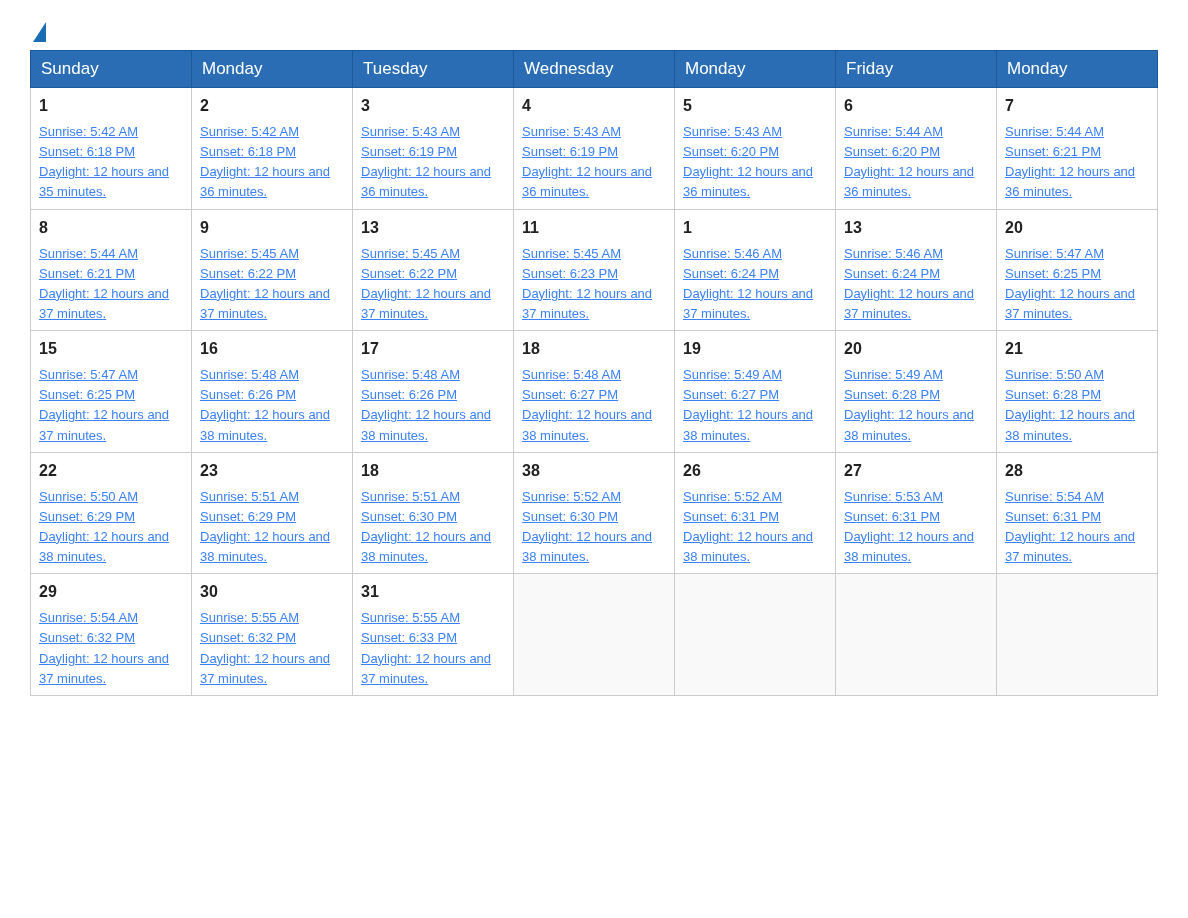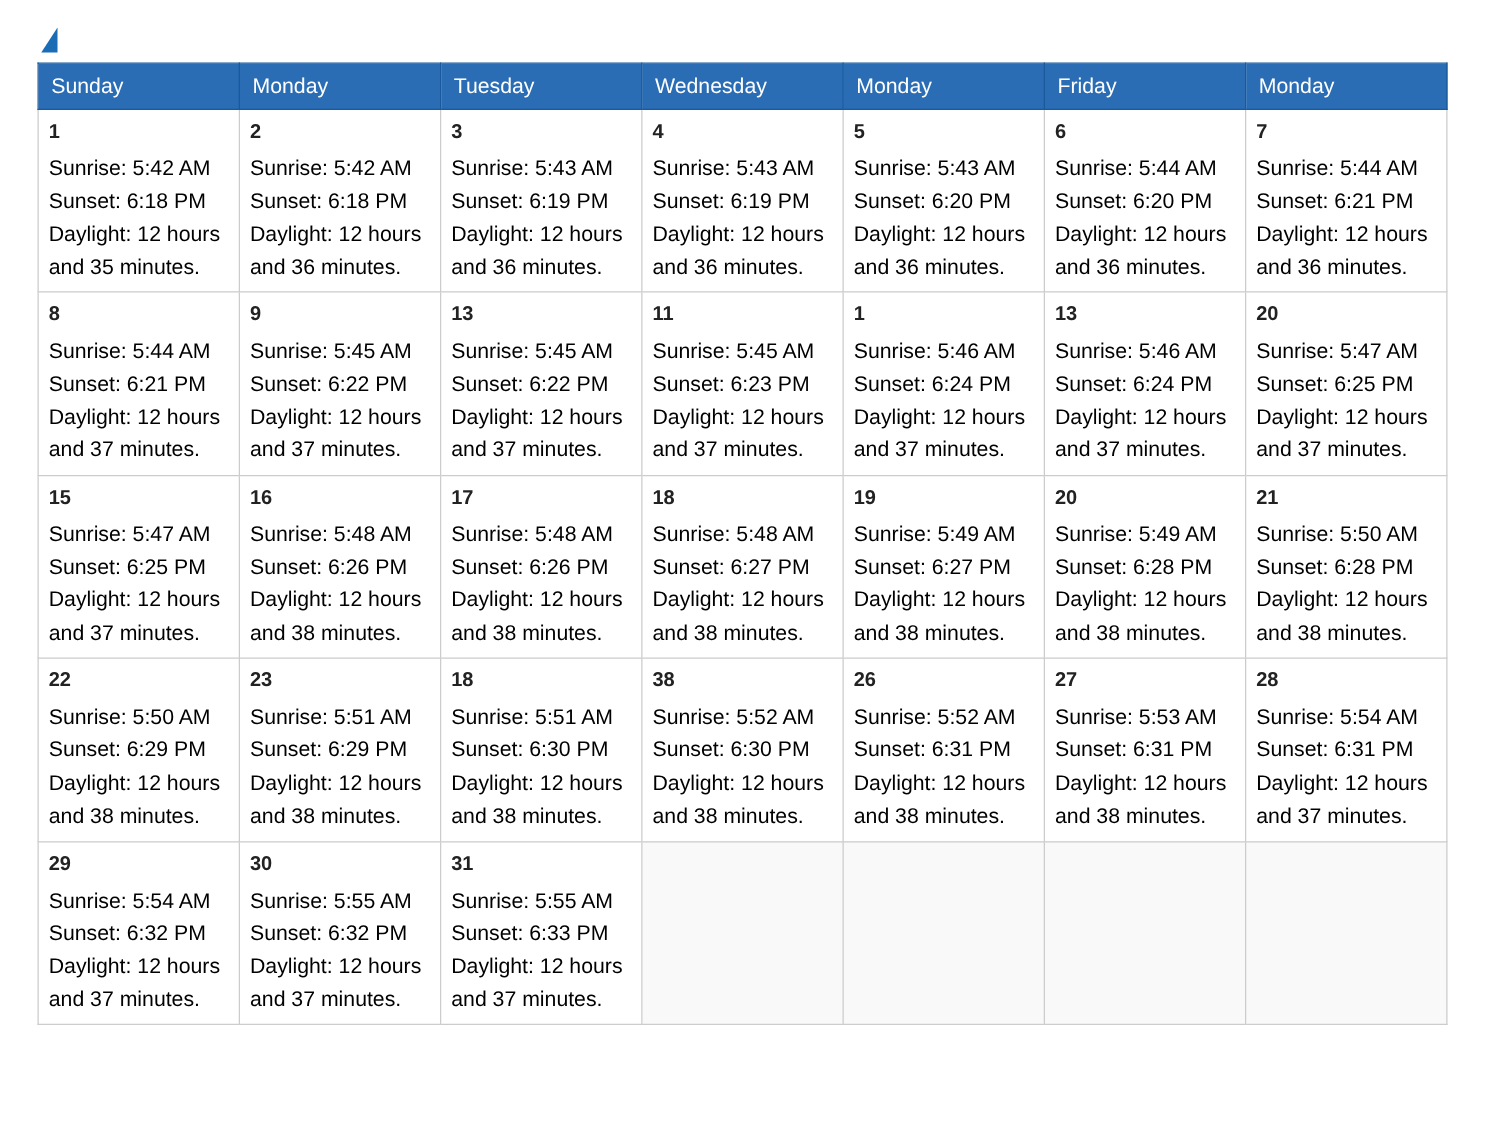--- a/index.html
+++ b/index.html
@@ -61,9 +61,10 @@
       display: block;
     }
     .day-info {
-      color: #000000;
-      font-size: 17px;
+      color: #3b82f6;
+      font-size: 13px;
       line-height: 1.55;
+      text-decoration: underline;
     }
     .empty-cell {
       background: #f9f9f9;

